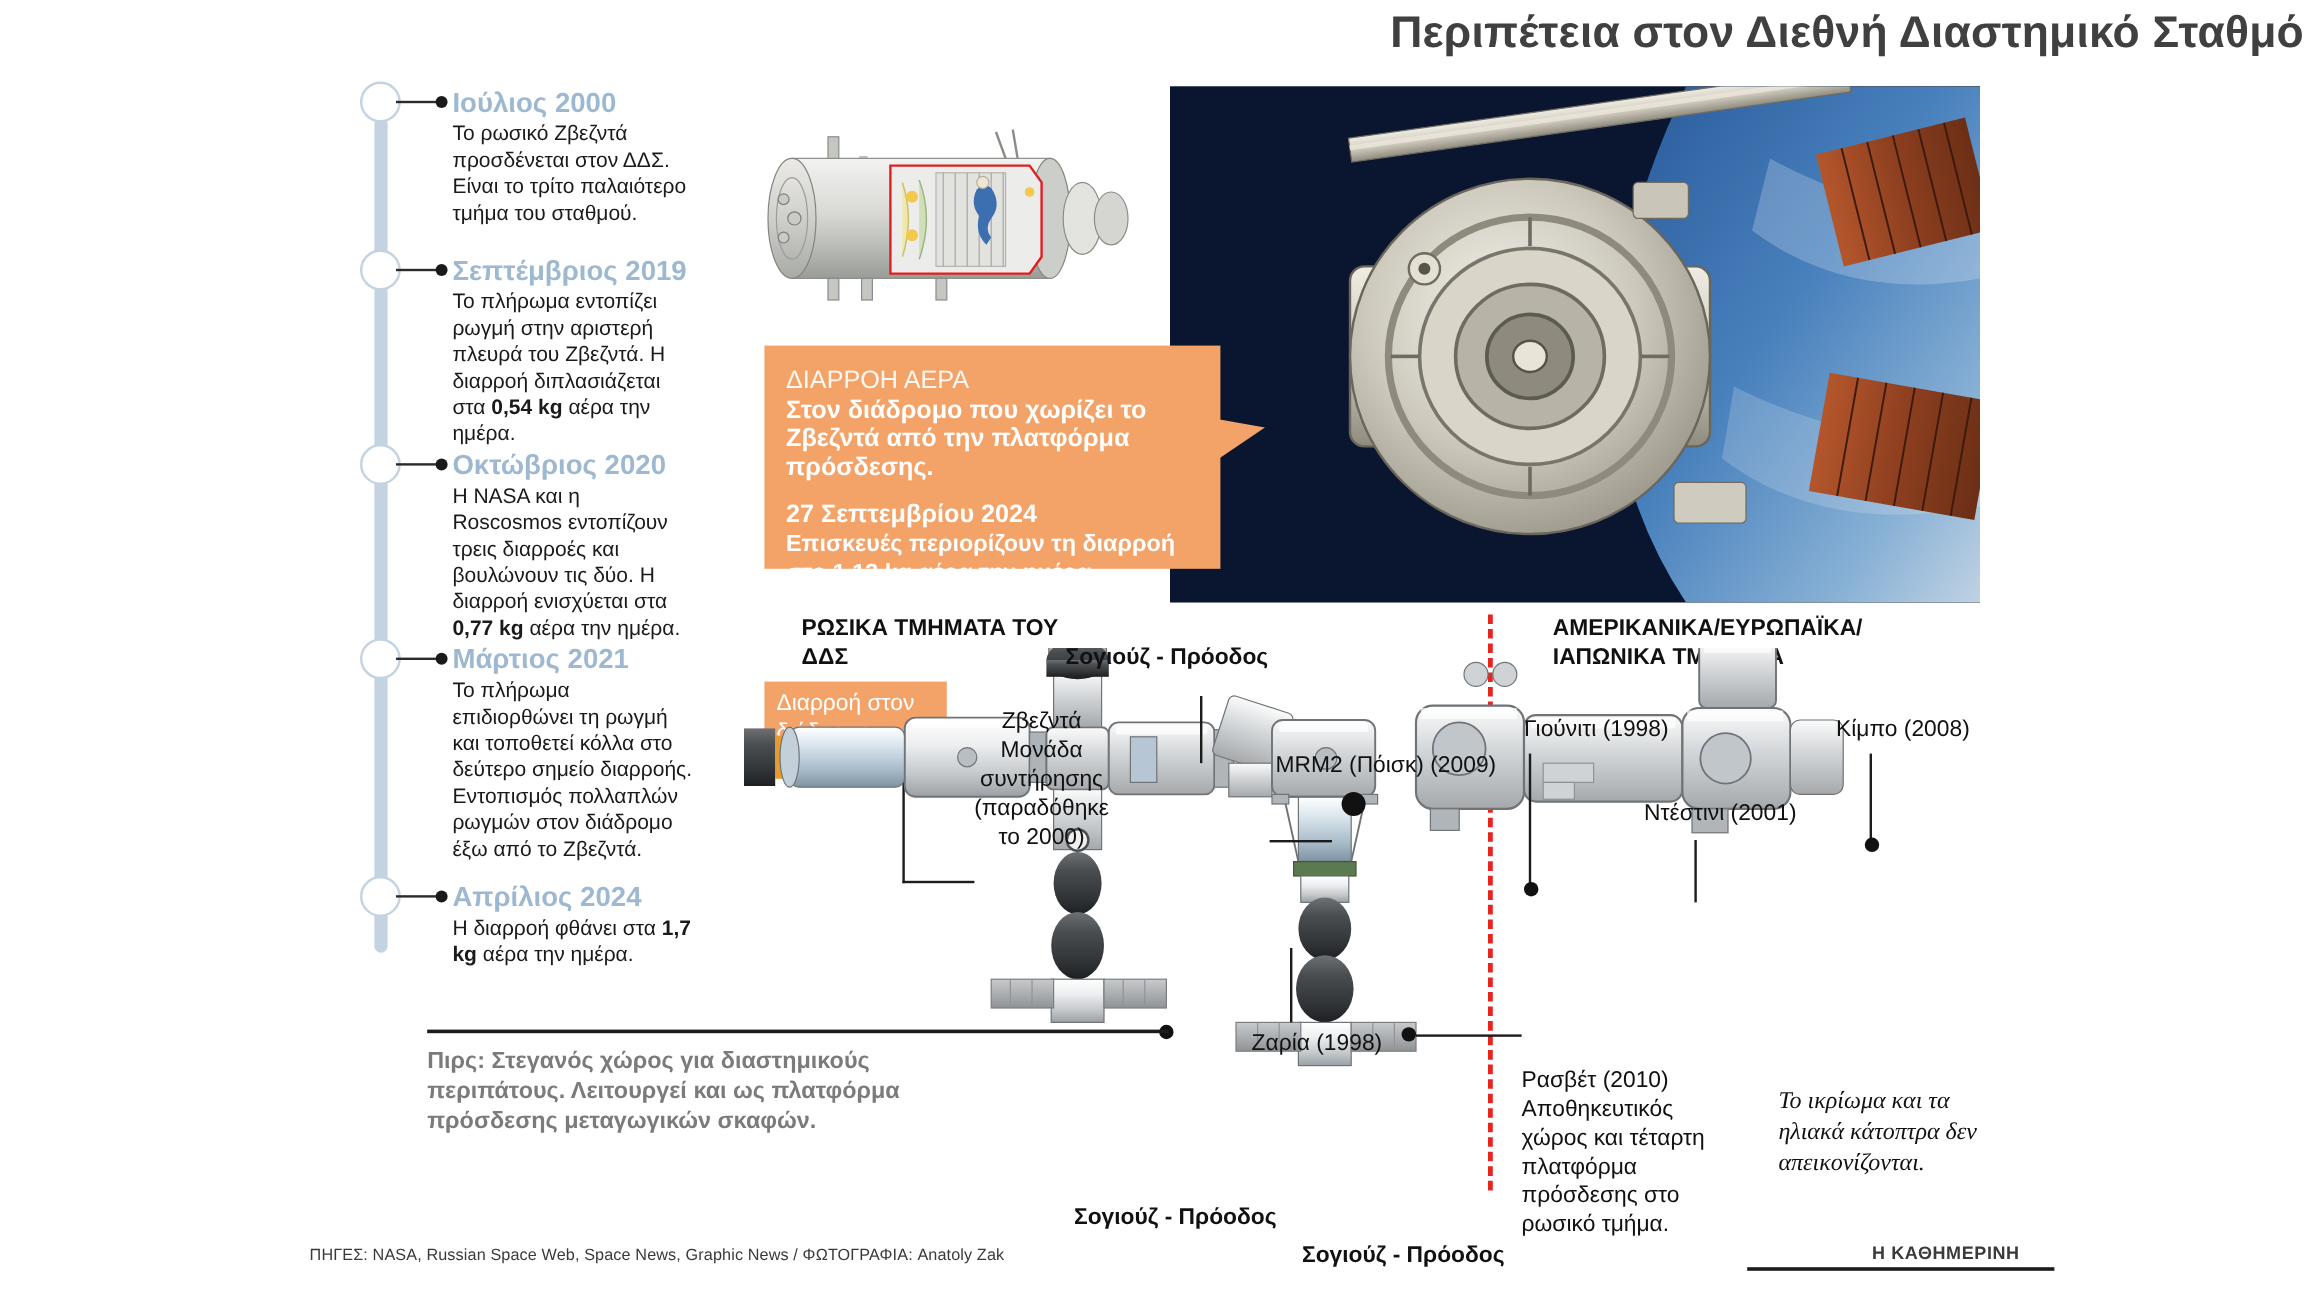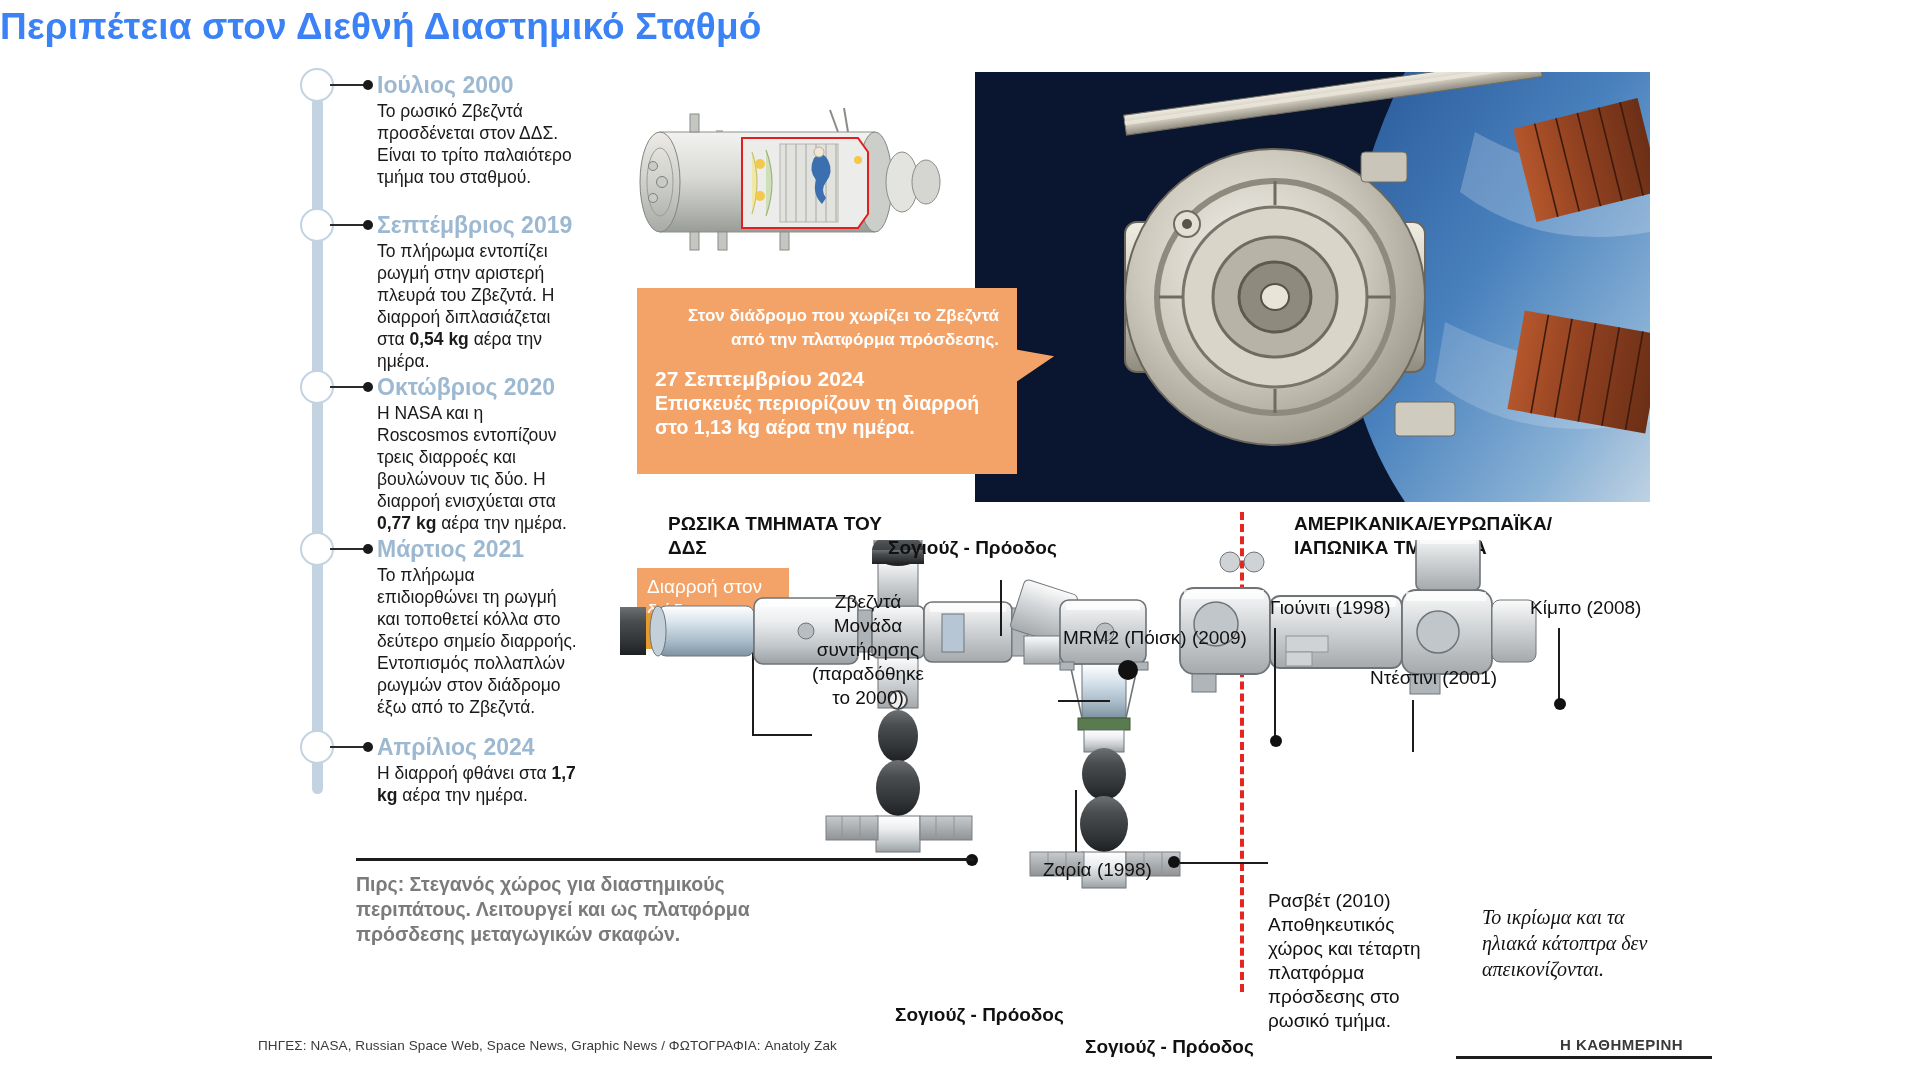--- a/index.html
+++ b/index.html
@@ -15,8 +15,8 @@
 
   
   #title{
-    position:absolute;left:0;top:6px;width:1920px;text-align:left;
-    font-size:37px;font-weight:bold;color:#3b82f6;letter-spacing:.2px;
+    position:absolute;left:0;top:6px;width:1920px;text-align:right;
+    font-size:37px;font-weight:bold;color:#404040;letter-spacing:.2px;
   }
 
   

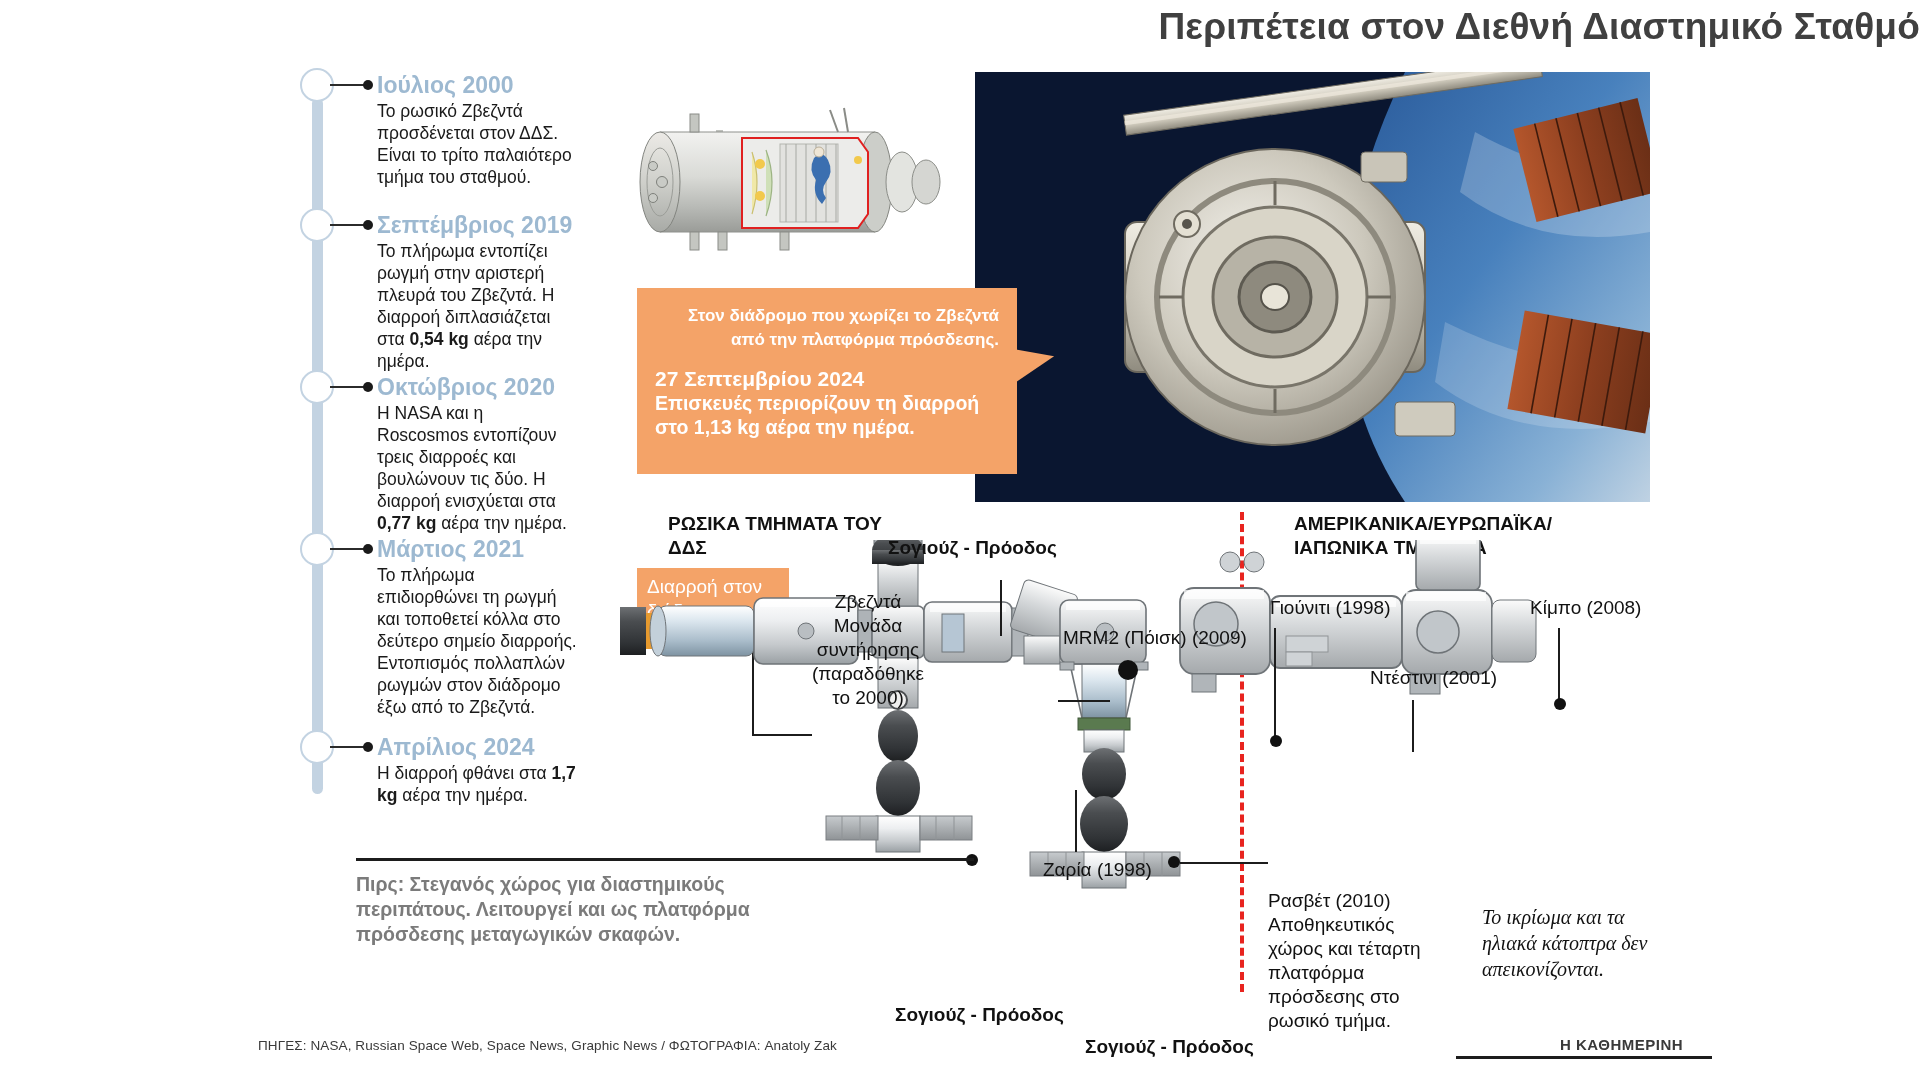--- a/index.html
+++ b/index.html
@@ -315,6 +315,7 @@
 
   <div id="callout-arrow"></div>
   <div id="callout">
+    <div class="c-title">ΔΙΑΡΡΟΗ ΑΕΡΑ</div>
     <div class="c-sub">Στον διάδρομο που χωρίζει το Ζβεζντά από την πλατφόρμα πρόσδεσης.</div>
     <div class="c-date">27 Σεπτεμβρίου 2024</div>
     <div class="c-text">Επισκευές περιορίζουν τη διαρροή στο <b>1,13 kg</b> αέρα την ημέρα.</div>

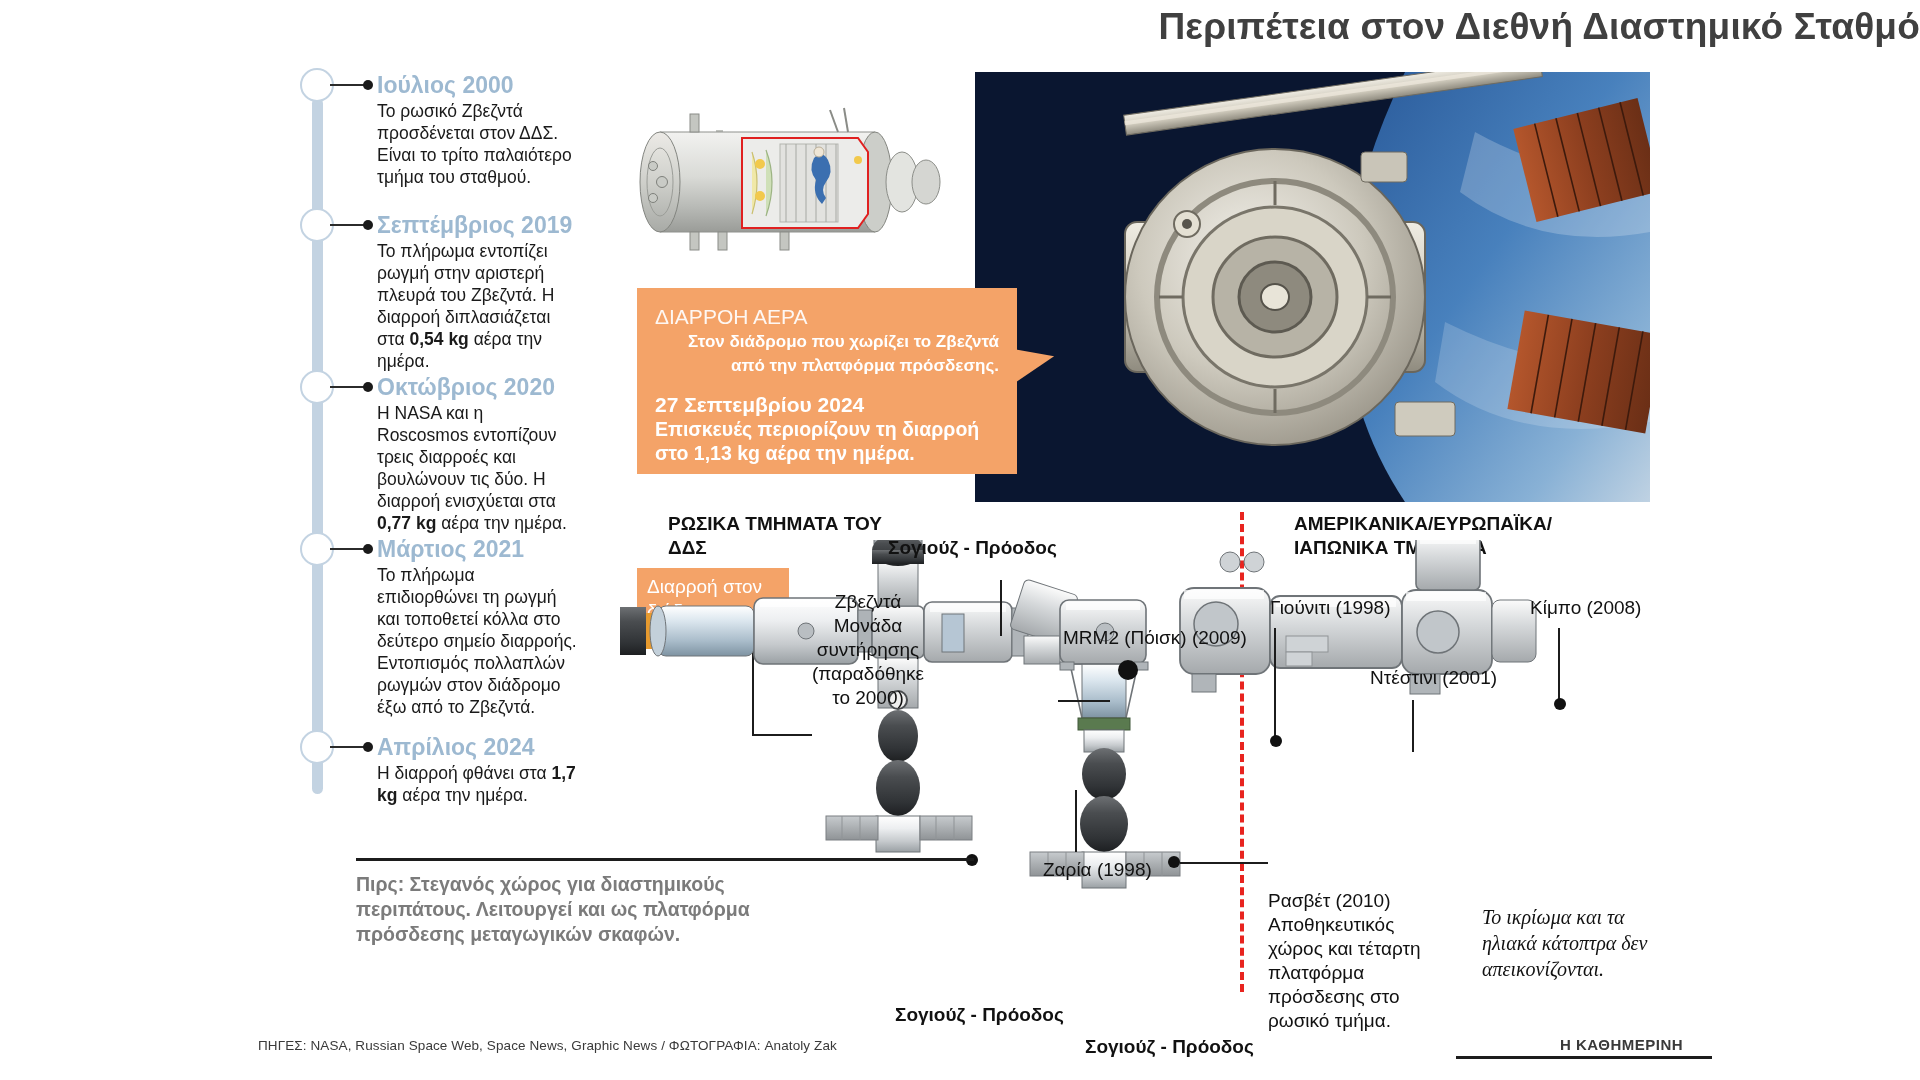--- a/index.html
+++ b/index.html
@@ -77,7 +77,7 @@
     background:#f4a368;color:#ffffff;box-sizing:border-box;padding:16px 18px 0 18px;
   }
   #callout .c-title{font-size:21px;line-height:26px;color:#ffffff;opacity:.92;}
-  #callout .c-sub{font-size:17px;line-height:24px;font-weight:bold;text-align:right;}
+  #callout .c-sub{font-size:21px;line-height:24px;font-weight:bold;}
   #callout .c-date{font-size:21px;font-weight:bold;margin-top:15px;}
   #callout .c-text{font-size:19.5px;line-height:24px;font-weight:bold;}
   #callout-arrow{

